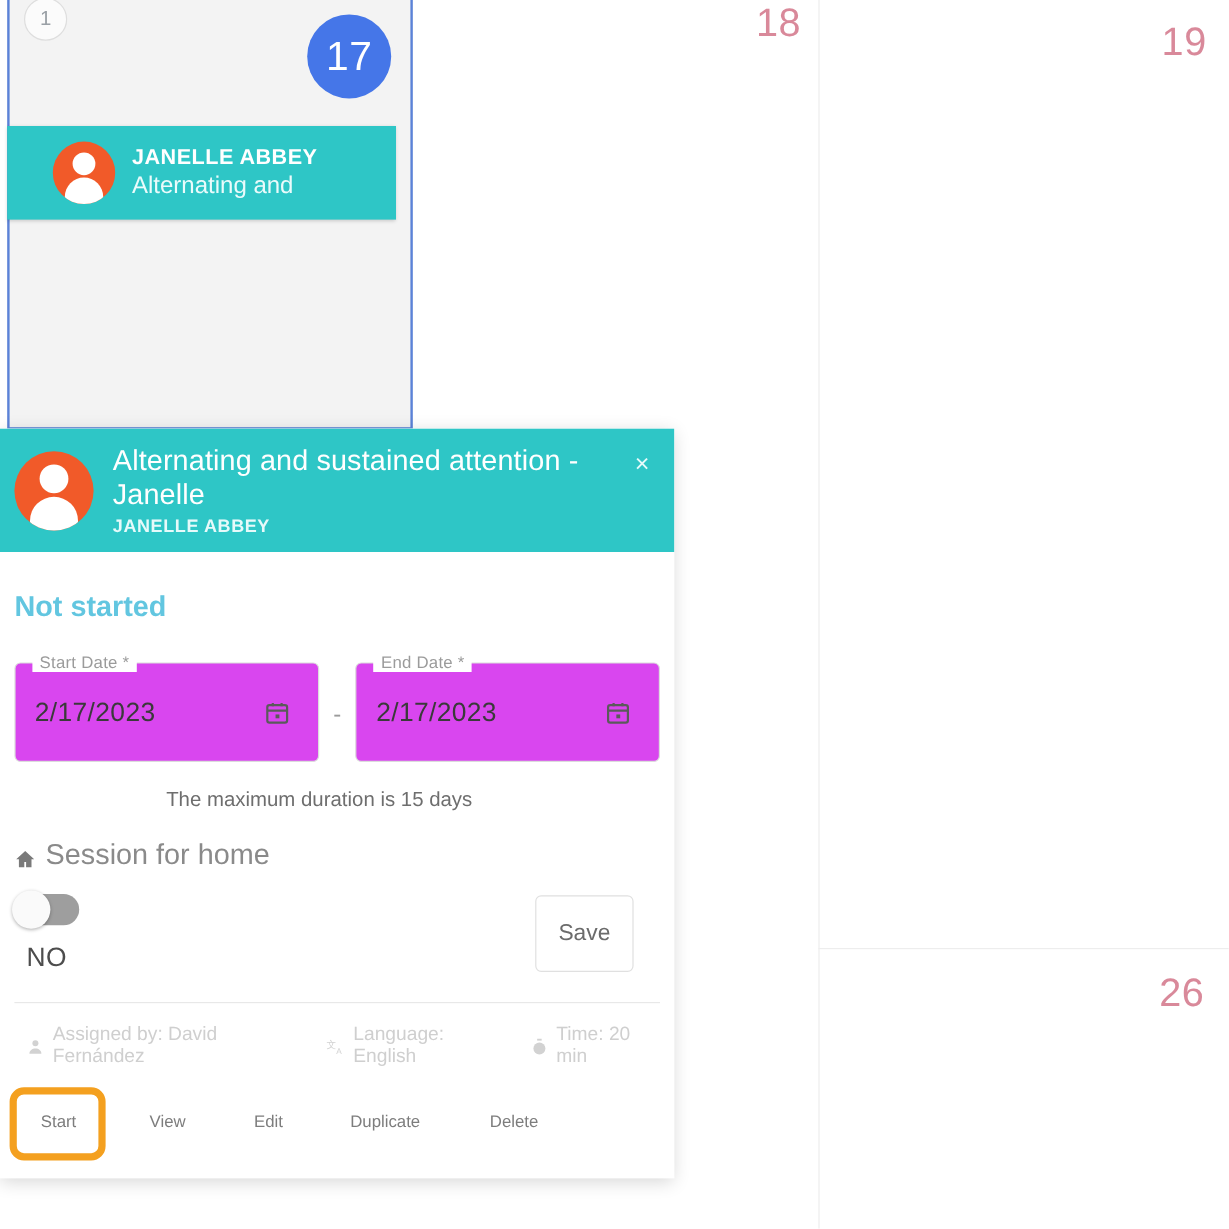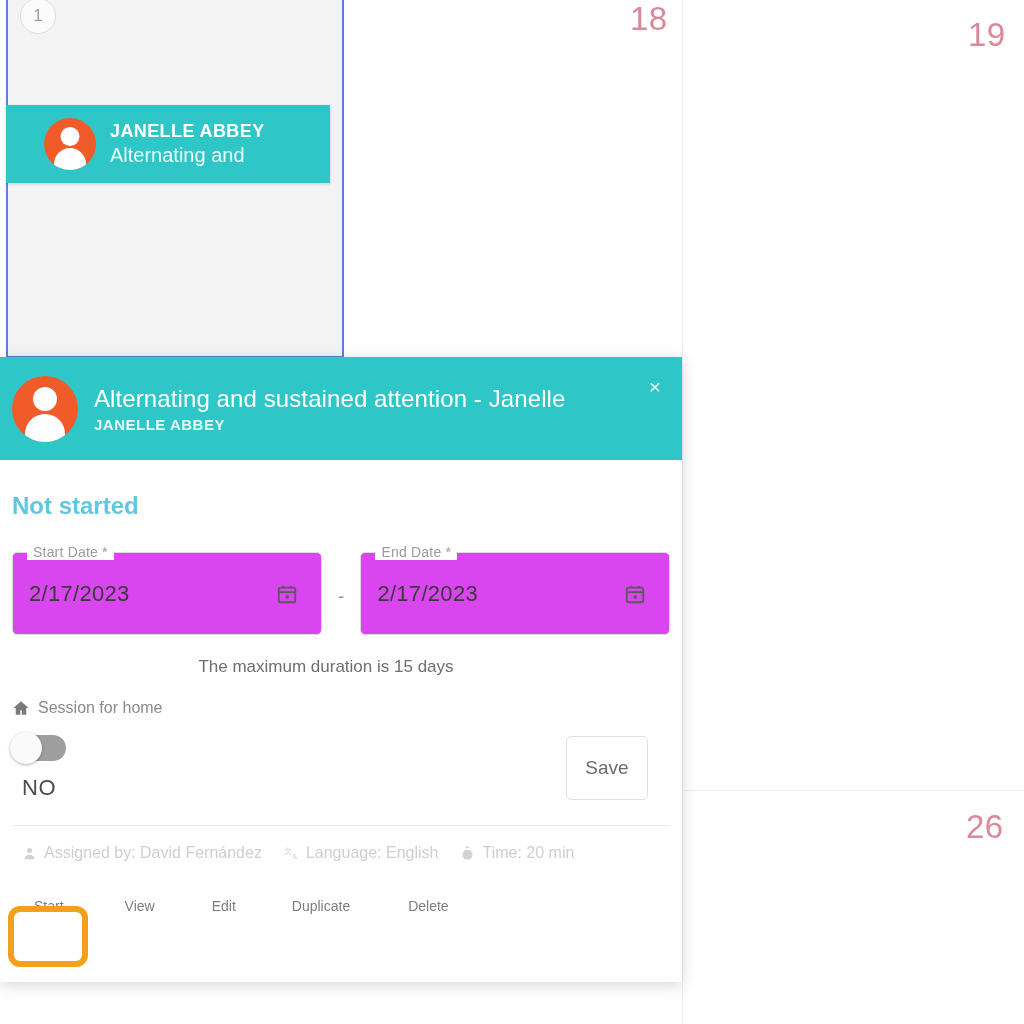--- a/index.html
+++ b/index.html
@@ -409,6 +409,7 @@
 
     <div class="day-cell-selected">
       <div class="count-badge">1</div>
+      <div class="today-badge">17</div>
     </div>
 
     <div class="event-chip">

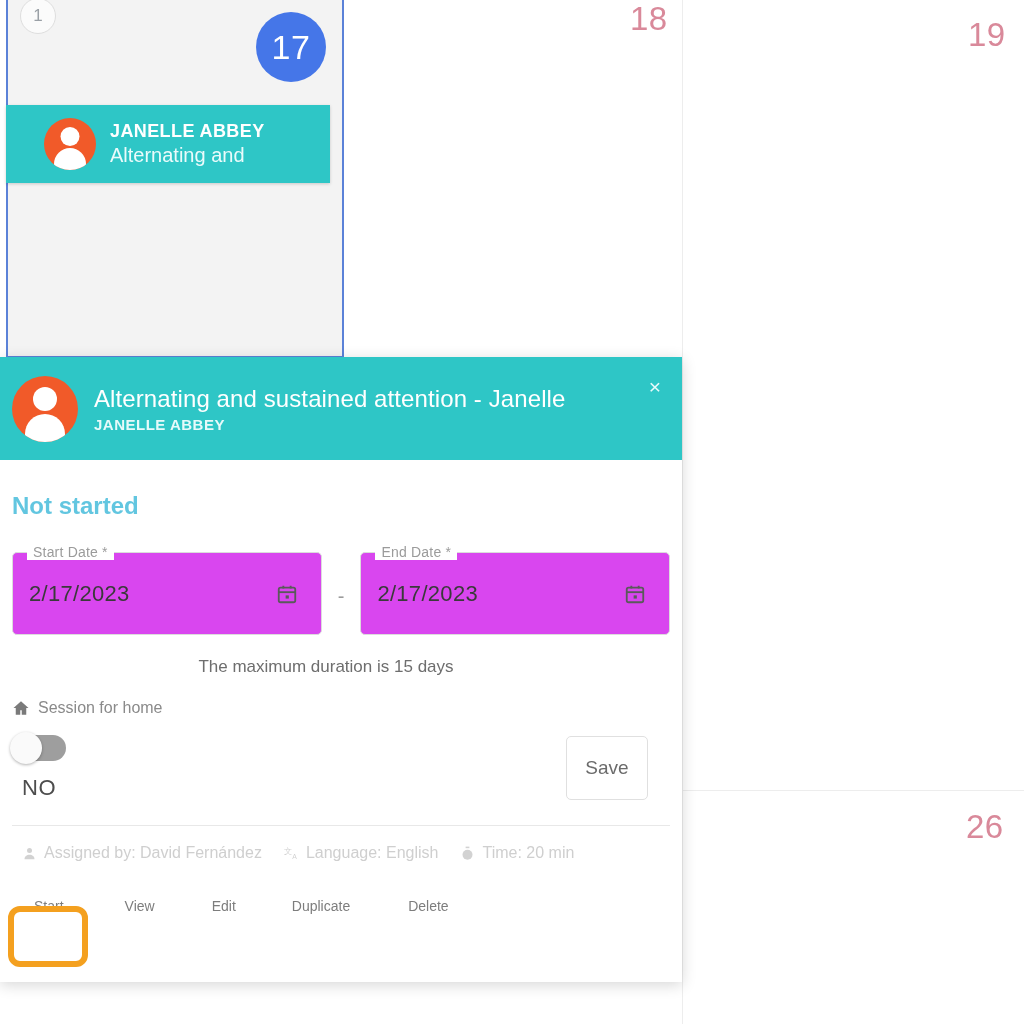--- a/index.html
+++ b/index.html
@@ -172,7 +172,7 @@
     position: absolute;
     left: 0;
     top: 357px;
-    width: 682px;
+    width: 562px;
     height: 625px;
     background: #ffffff;
     box-shadow: 0 3px 14px rgba(0,0,0,0.16);

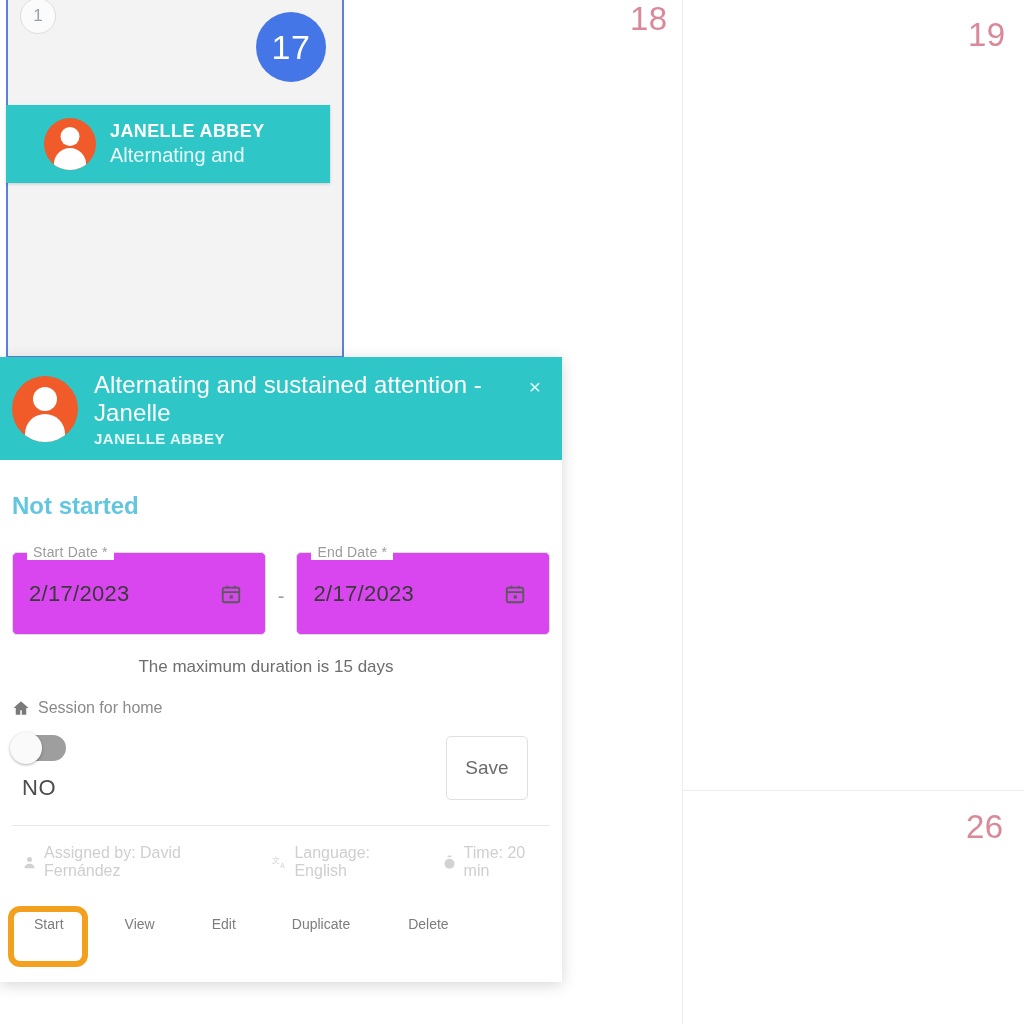--- a/index.html
+++ b/index.html
@@ -292,7 +292,7 @@
     display: flex;
     align-items: center;
     gap: 8px;
-    font-size: 16px;
+    font-size: 24px;
     color: #8a8a8a;
   }
   .home-icon { width: 18px; height: 18px; display: inline-block; }

